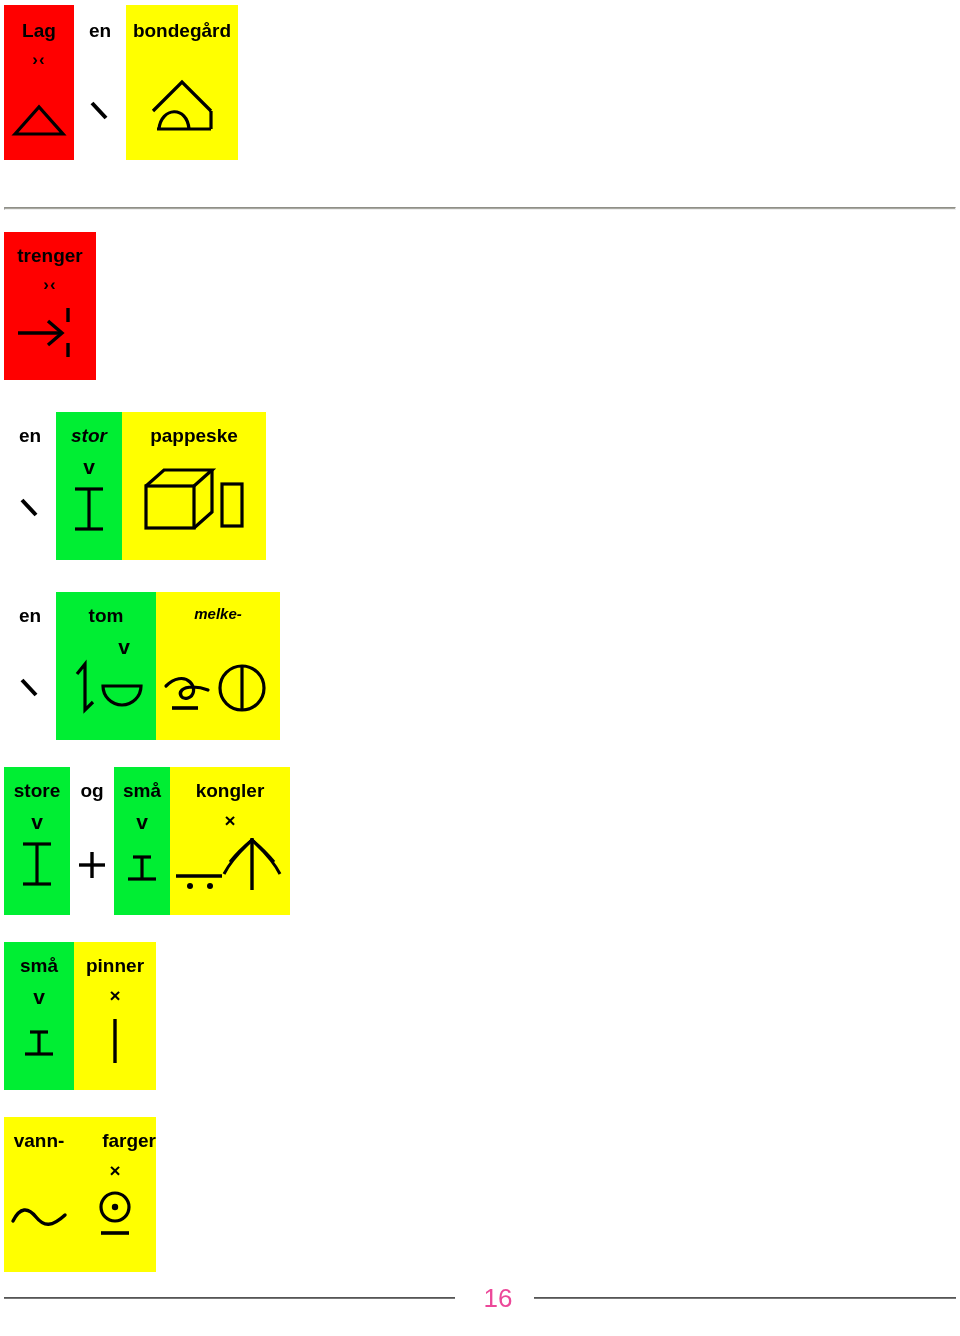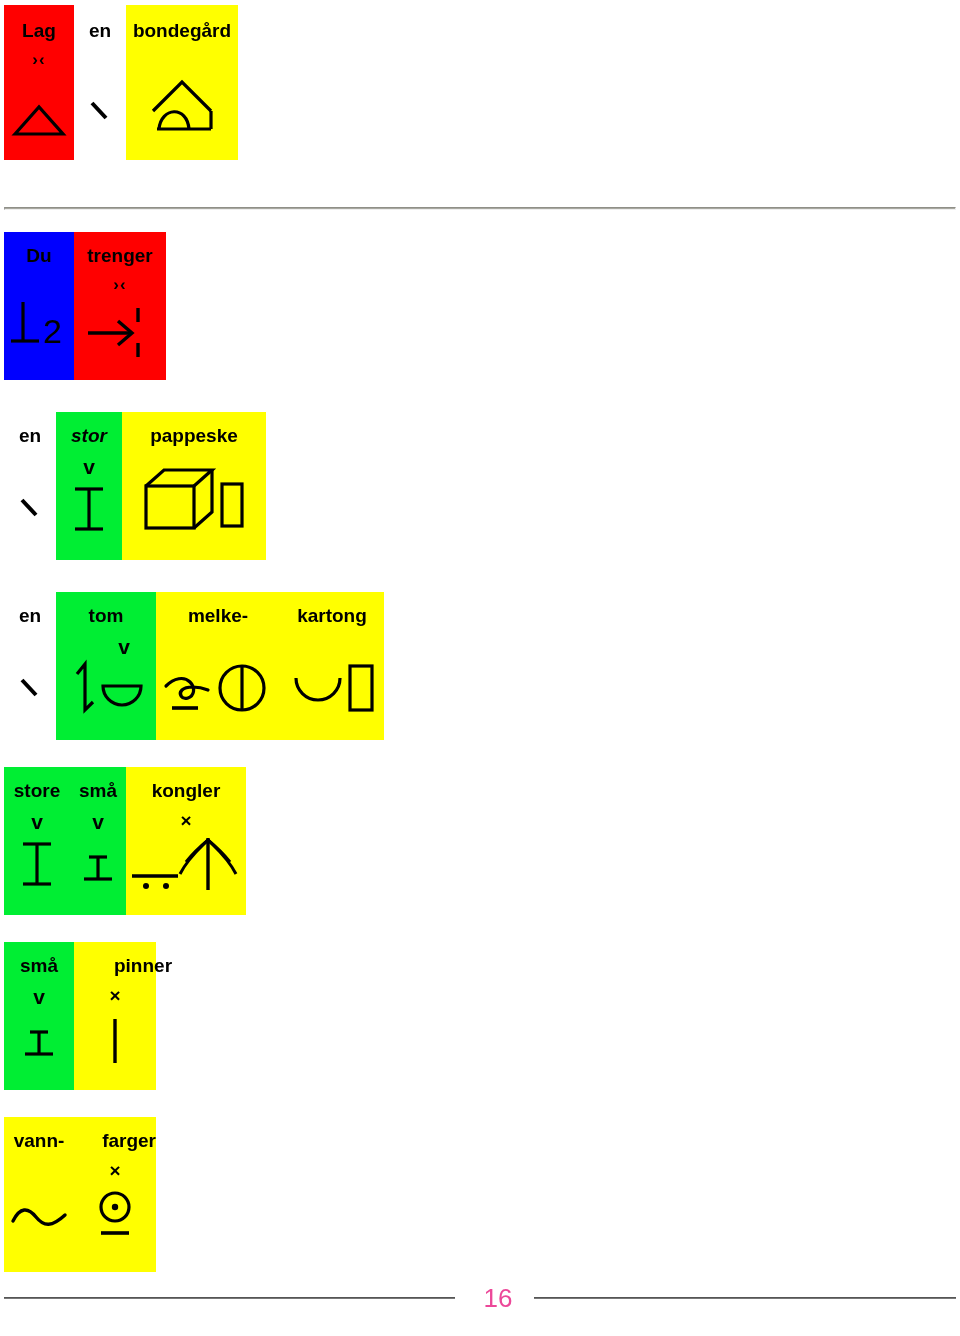--- a/index.html
+++ b/index.html
@@ -134,16 +134,6 @@
 
   <div class="row r2">
 
-    <div class="cell bg-blue" style="width:70px;height:148px;">
-      <div class="word" style="top:14px;font-size:19px;color:#000;">Du</div>
-      <div class="glyph" style="top:62px;height:60px;">
-        <svg width="60" height="54" viewBox="0 0 60 54">
-          <line x1="14" y1="5" x2="14" y2="44" stroke="#000" stroke-width="3.2"></line>
-          <line x1="2" y1="44" x2="30" y2="44" stroke="#000" stroke-width="3.2"></line>
-          <text x="34" y="46" font-family="Liberation Sans, sans-serif" font-size="34" fill="#000">2</text>
-        </svg>
-      </div>
-    </div>
 
     <div class="cell bg-red" style="width:92px;height:148px;">
       <div class="word" style="top:14px;font-size:19px;">trenger</div>

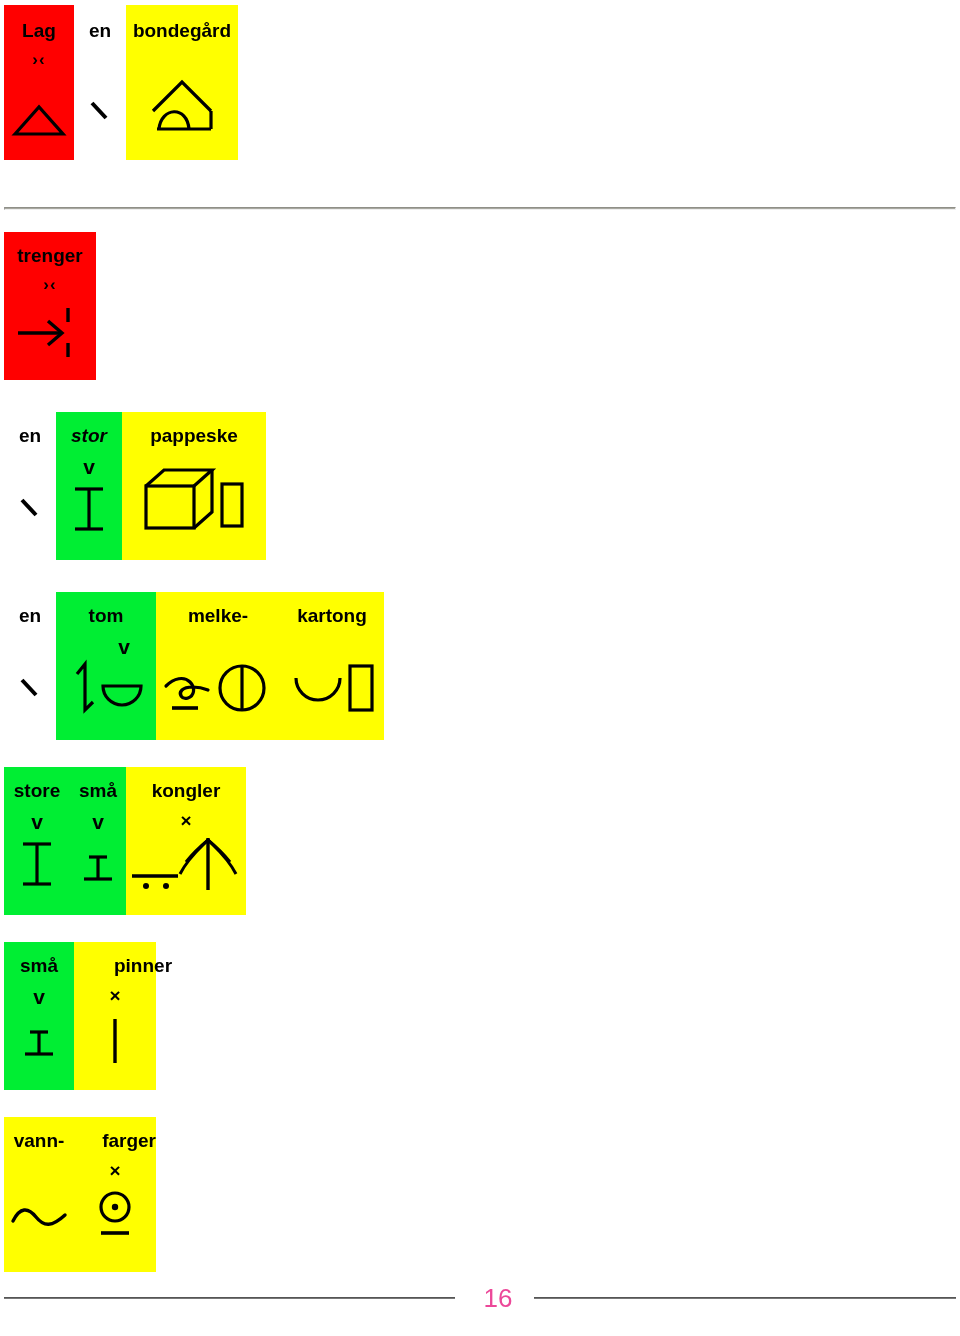--- a/index.html
+++ b/index.html
@@ -208,7 +208,7 @@
     </div>
 
     <div class="cell bg-yellow" style="width:124px;height:148px;">
-      <div class="word" style="top:14px;font-size:19px;">melke-</div>
+      <div class="word" style="top:14px;font-size:15px;font-style:italic;">melke-</div>
       <div class="glyph" style="top:66px;height:62px;">
         <svg width="108" height="58" viewBox="0 0 108 58">
 

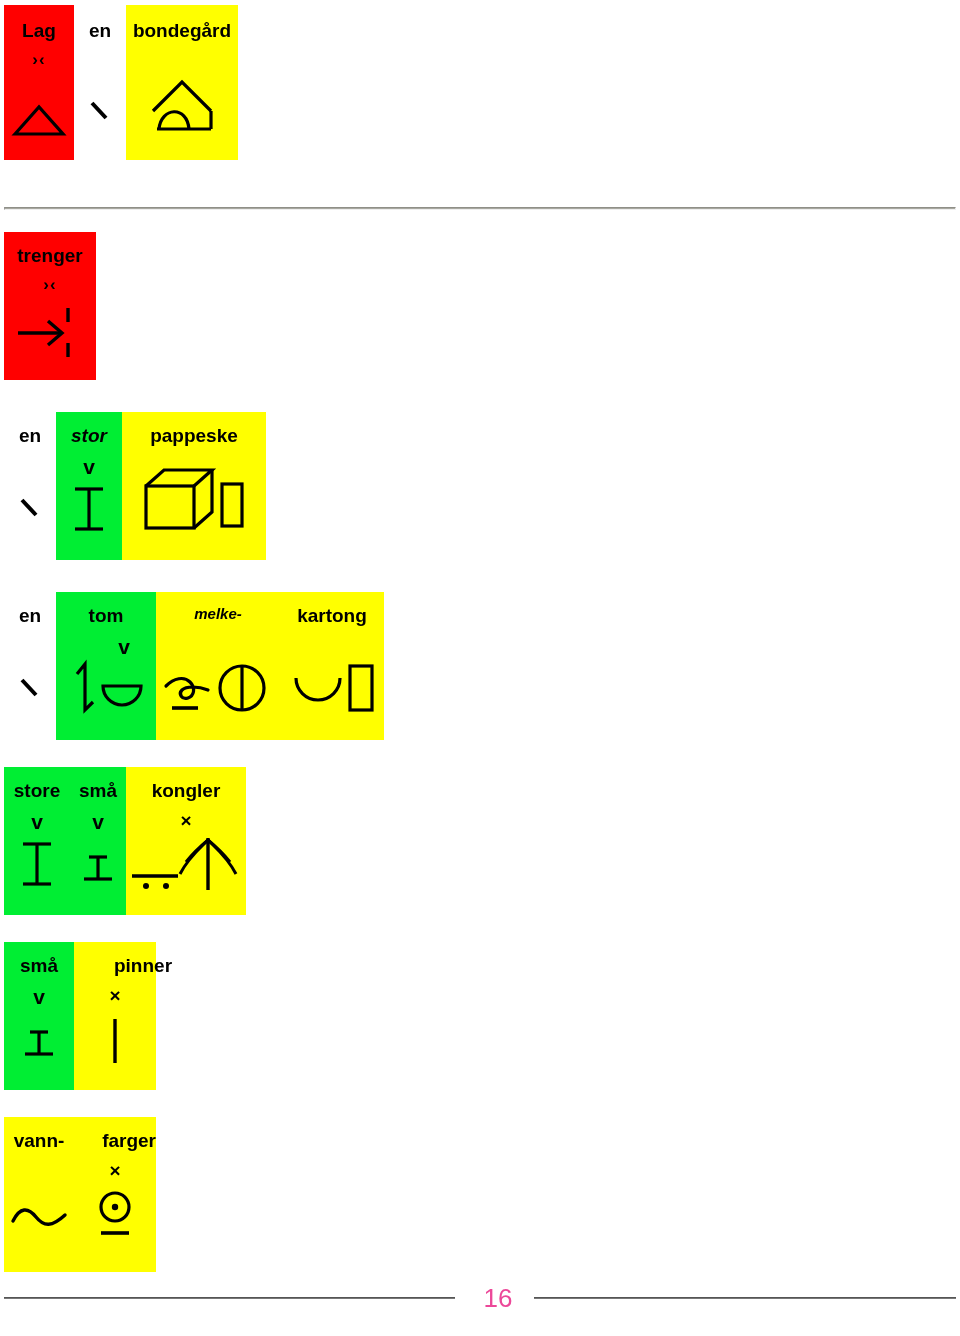--- a/index.html
+++ b/index.html
@@ -221,15 +221,6 @@
       </div>
     </div>
 
-    <div class="cell bg-yellow" style="width:104px;height:148px;">
-      <div class="word" style="top:14px;font-size:19px;">kartong</div>
-      <div class="glyph" style="top:66px;height:62px;">
-        <svg width="88" height="58" viewBox="0 0 88 58">
-          <path d="M8 18 A22 22 0 0 0 52 18" fill="none" stroke="#000" stroke-width="3.2"></path>
-          <rect x="62" y="6" width="22" height="44" fill="none" stroke="#000" stroke-width="3.2"></rect>
-        </svg>
-      </div>
-    </div>
   </div>
 
   <div class="row r5">

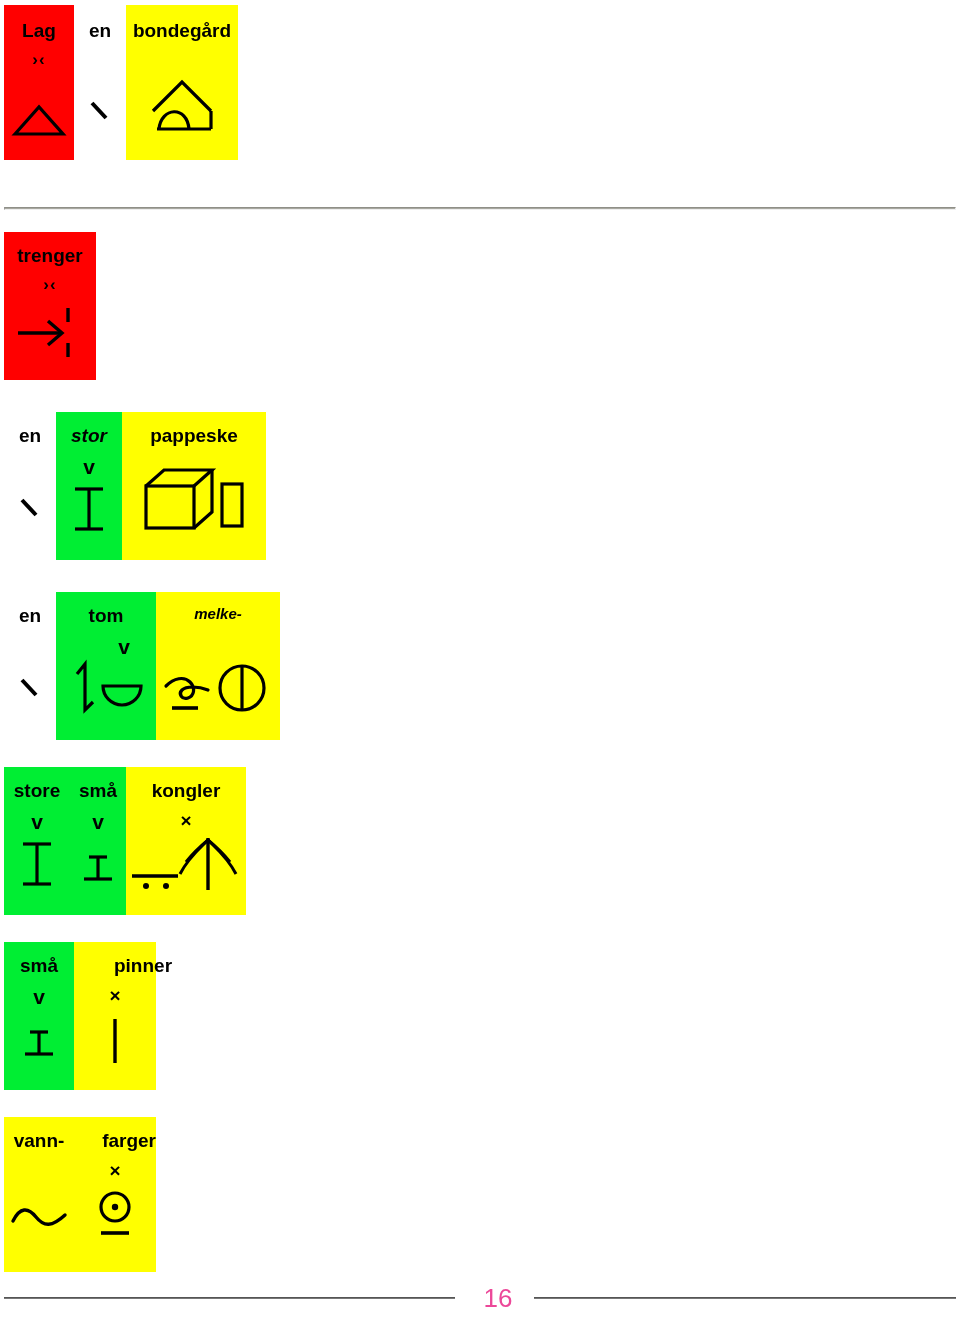--- a/index.html
+++ b/index.html
@@ -237,6 +237,15 @@
       </div>
     </div>
 
+    <div class="cell bg-none" style="width:44px;height:148px;">
+      <div class="word" style="top:14px;font-size:19px;">og</div>
+      <div class="glyph" style="top:80px;height:36px;">
+        <svg width="32" height="32" viewBox="0 0 32 32">
+          <line x1="3" y1="16" x2="29" y2="16" stroke="#000" stroke-width="3.4"></line>
+          <line x1="16" y1="3" x2="16" y2="29" stroke="#000" stroke-width="3.4"></line>
+        </svg>
+      </div>
+    </div>
 
     <div class="cell bg-green" style="width:56px;height:148px;">
       <div class="word" style="top:14px;font-size:19px;">små</div>

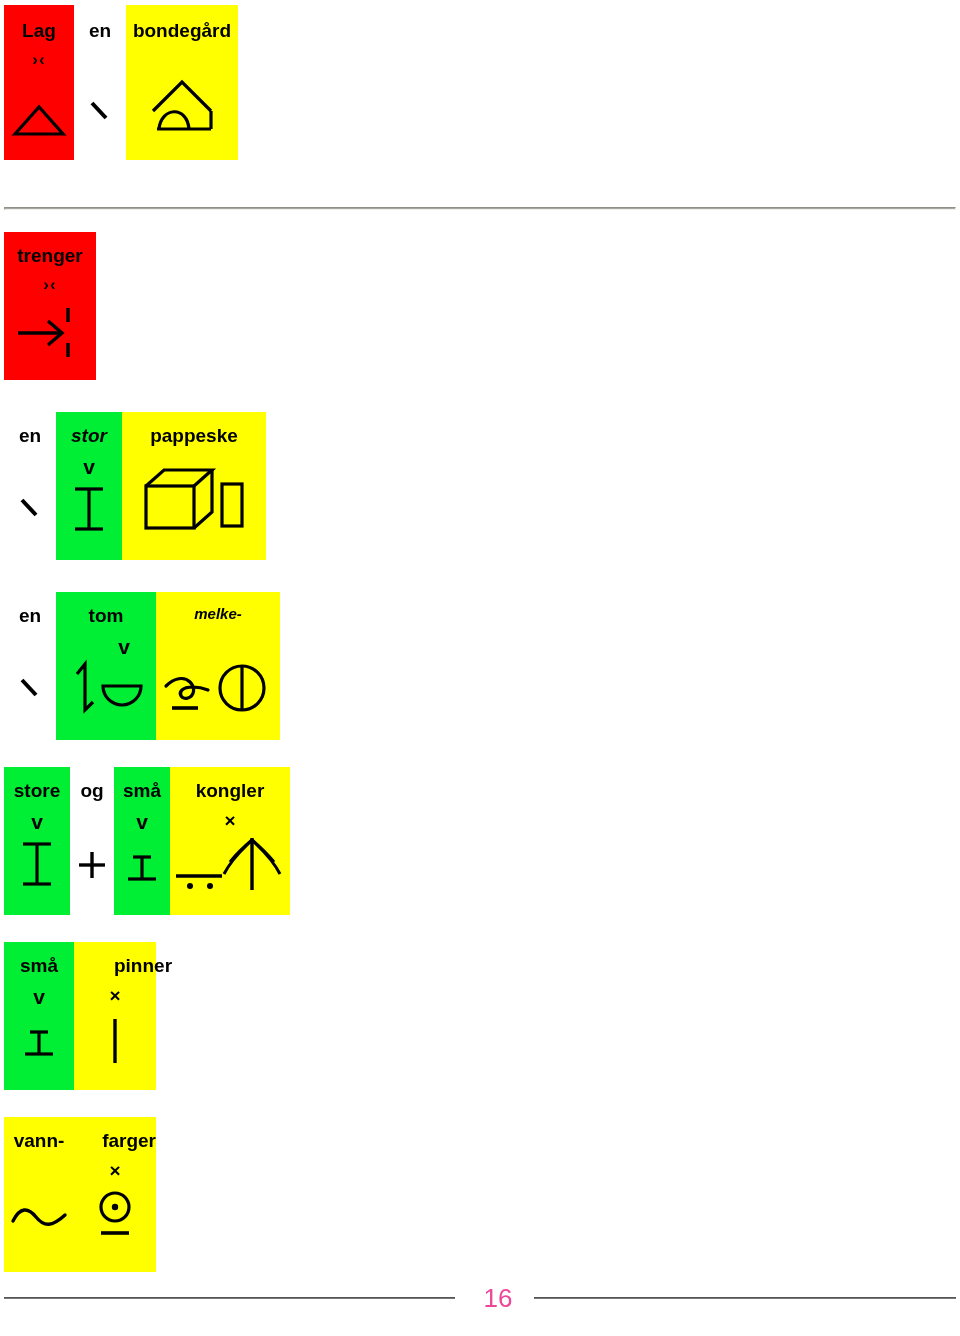--- a/index.html
+++ b/index.html
@@ -294,7 +294,7 @@
     </div>
 
     <div class="cell bg-yellow" style="width:82px;height:148px;">
-      <div class="word" style="top:14px;font-size:19px;padding-left:28px;">pinner</div>
+      <div class="word" style="top:14px;font-size:19px;">pinner</div>
       <div class="word" style="top:44px;font-size:19px;font-weight:bold;">×</div>
       <div class="glyph" style="top:72px;height:54px;">
         <svg width="24" height="50" viewBox="0 0 24 50">

